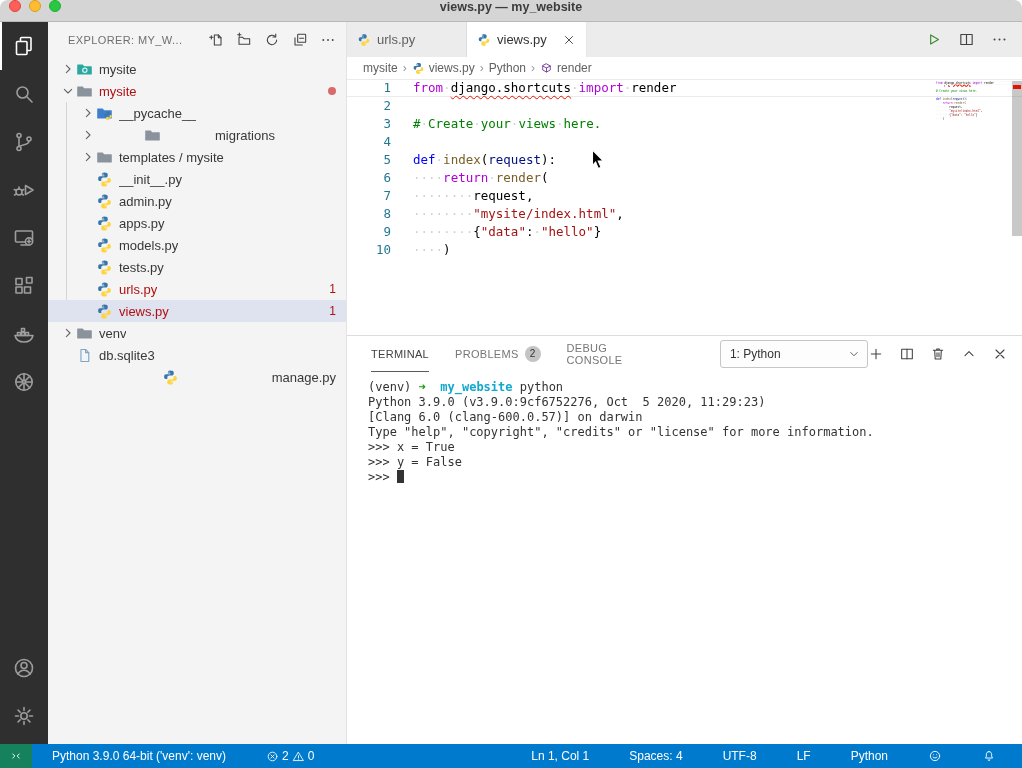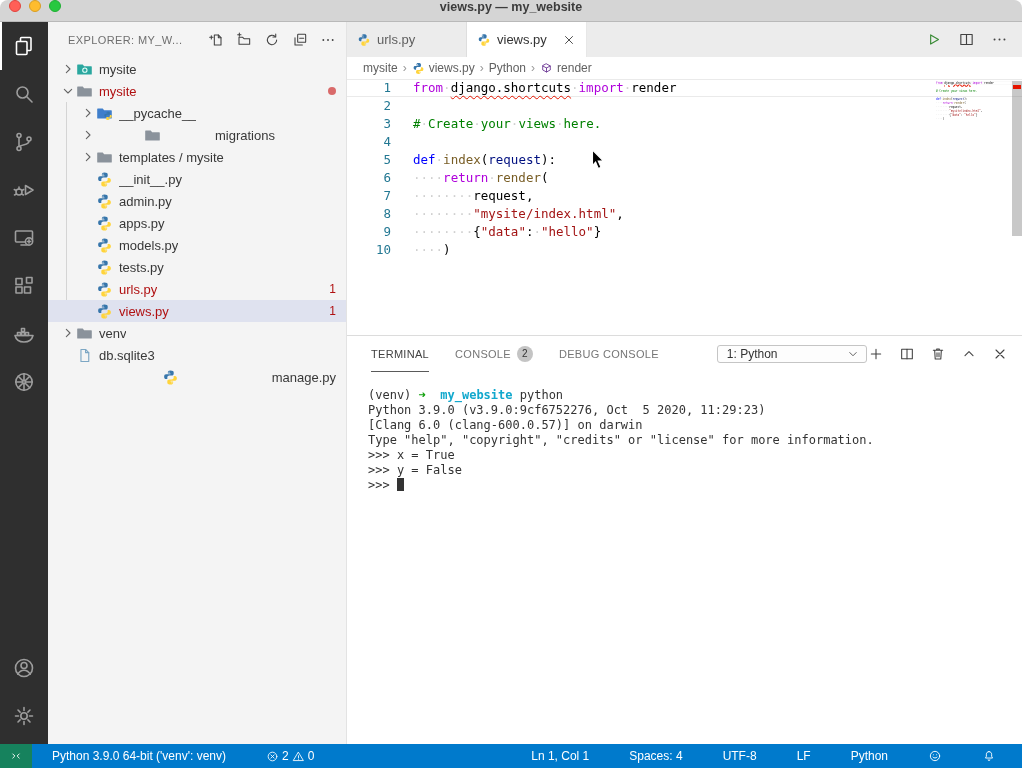--- a/index.html
+++ b/index.html
@@ -85,7 +85,7 @@
   .overview-err { position:absolute; top:6px; right:1px; width:8px; height:4px; background:#e51400; }
 
   
-  .panel { flex:1; border-top:1px solid #dcdcdc; display:flex; flex-direction:column; background:#fff; min-height:0;gap:8px; }
+  .panel { flex:1; border-top:1px solid #dcdcdc; display:flex; flex-direction:column; background:#fff; min-height:0; }
   .panel-header { height:36px; display:flex; align-items:center; padding:0 14px 0 24px; flex:0 0 36px; }
   .ptab { font-size:11px; letter-spacing:.3px; color:#767676; margin-right:26px; height:36px; display:flex; align-items:center; gap:6px; cursor:pointer; border-bottom:1.5px solid transparent; }
   .ptab.active { color:#424242; border-bottom:1.5px solid #5a5a5a; }

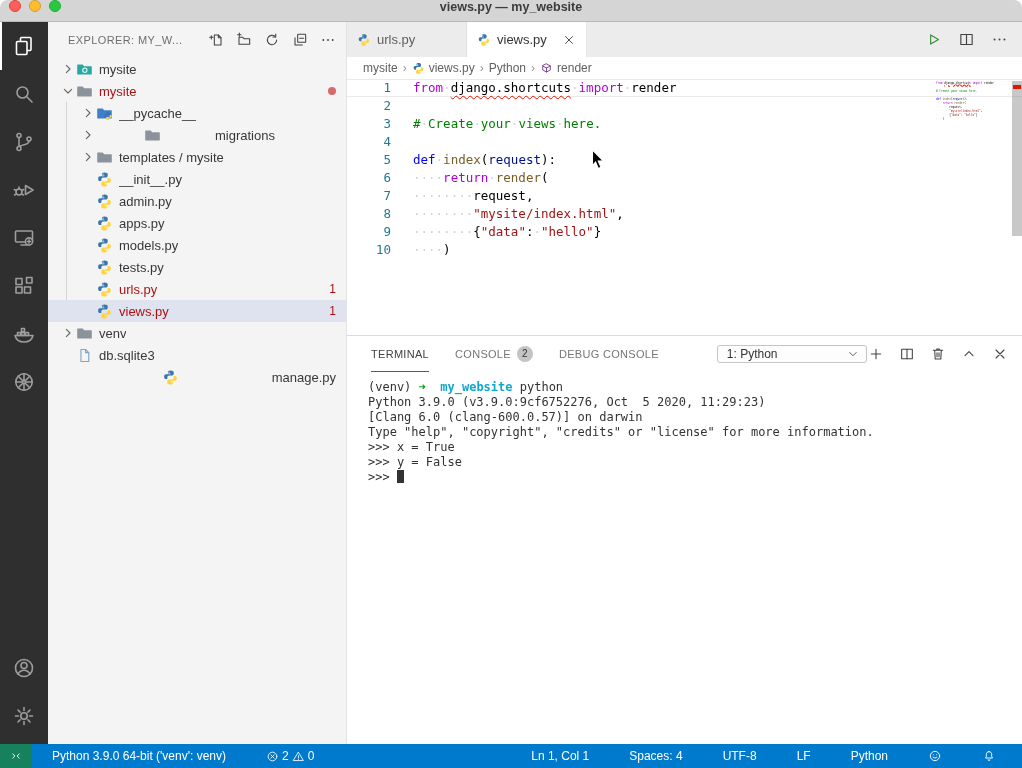--- a/index.html
+++ b/index.html
@@ -562,7 +562,7 @@
                 <span>TERMINAL</span>
               </div>
               <div class="ptab">
-                <span>CONSOLE</span>
+                <span>PROBLEMS</span>
                 <span class="pbadge">2</span>
               </div>
               <div class="ptab">

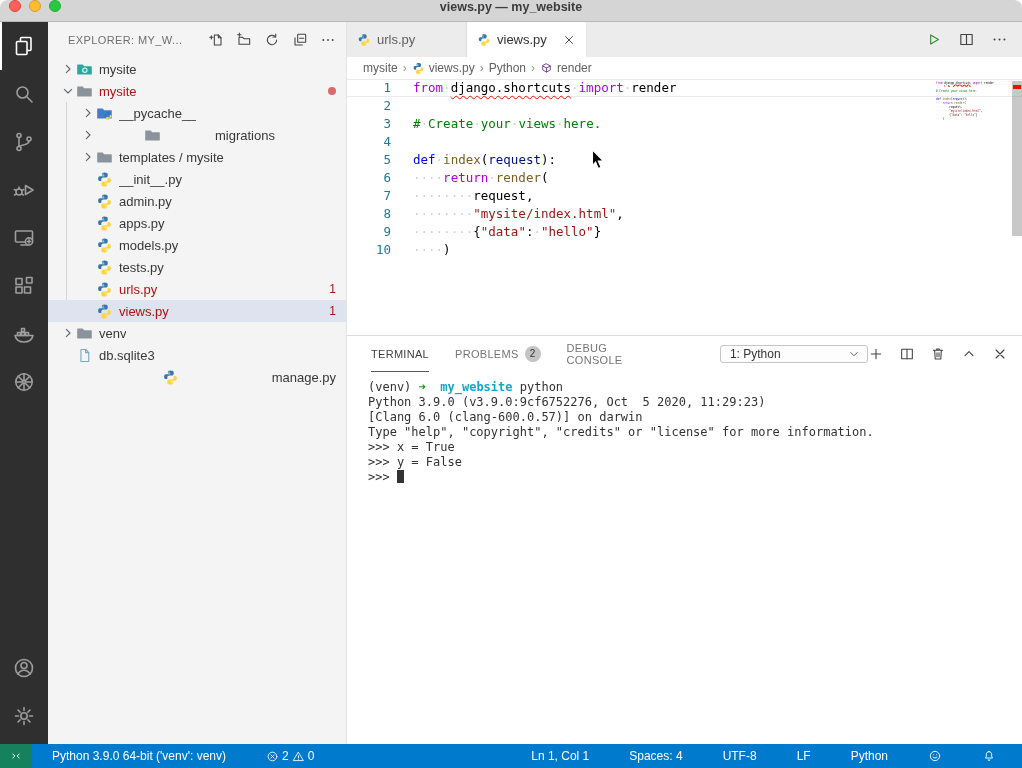--- a/index.html
+++ b/index.html
@@ -90,7 +90,7 @@
   .ptab { font-size:11px; letter-spacing:.3px; color:#767676; margin-right:26px; height:36px; display:flex; align-items:center; gap:6px; cursor:pointer; border-bottom:1.5px solid transparent; }
   .ptab.active { color:#424242; border-bottom:1.5px solid #5a5a5a; }
   .pbadge { background:#c4c4c4; color:#333; border-radius:9px; min-width:16px; height:16px; display:flex; align-items:center; justify-content:center; font-size:10px; }
-  .shell-select { margin-left:32px; width:150px; height:18px; border:1px solid #c5c5c5; border-radius:3px; background:#fdfdfd; display:flex; align-items:center; font-size:12px; color:#333; padding:0 6px 0 9px; cursor:pointer; }
+  .shell-select { margin-left:32px; width:150px; height:28px; border:1px solid #c5c5c5; border-radius:3px; background:#fdfdfd; display:flex; align-items:center; font-size:12px; color:#333; padding:0 6px 0 9px; cursor:pointer; }
   .shell-select .dd-chev { margin-left:auto; color:#555; }
   .shell-select .ic { width:14px; height:14px; }
   .panel-actions { margin-left:auto; display:flex; align-items:center; gap:15px; color:#424242; }

